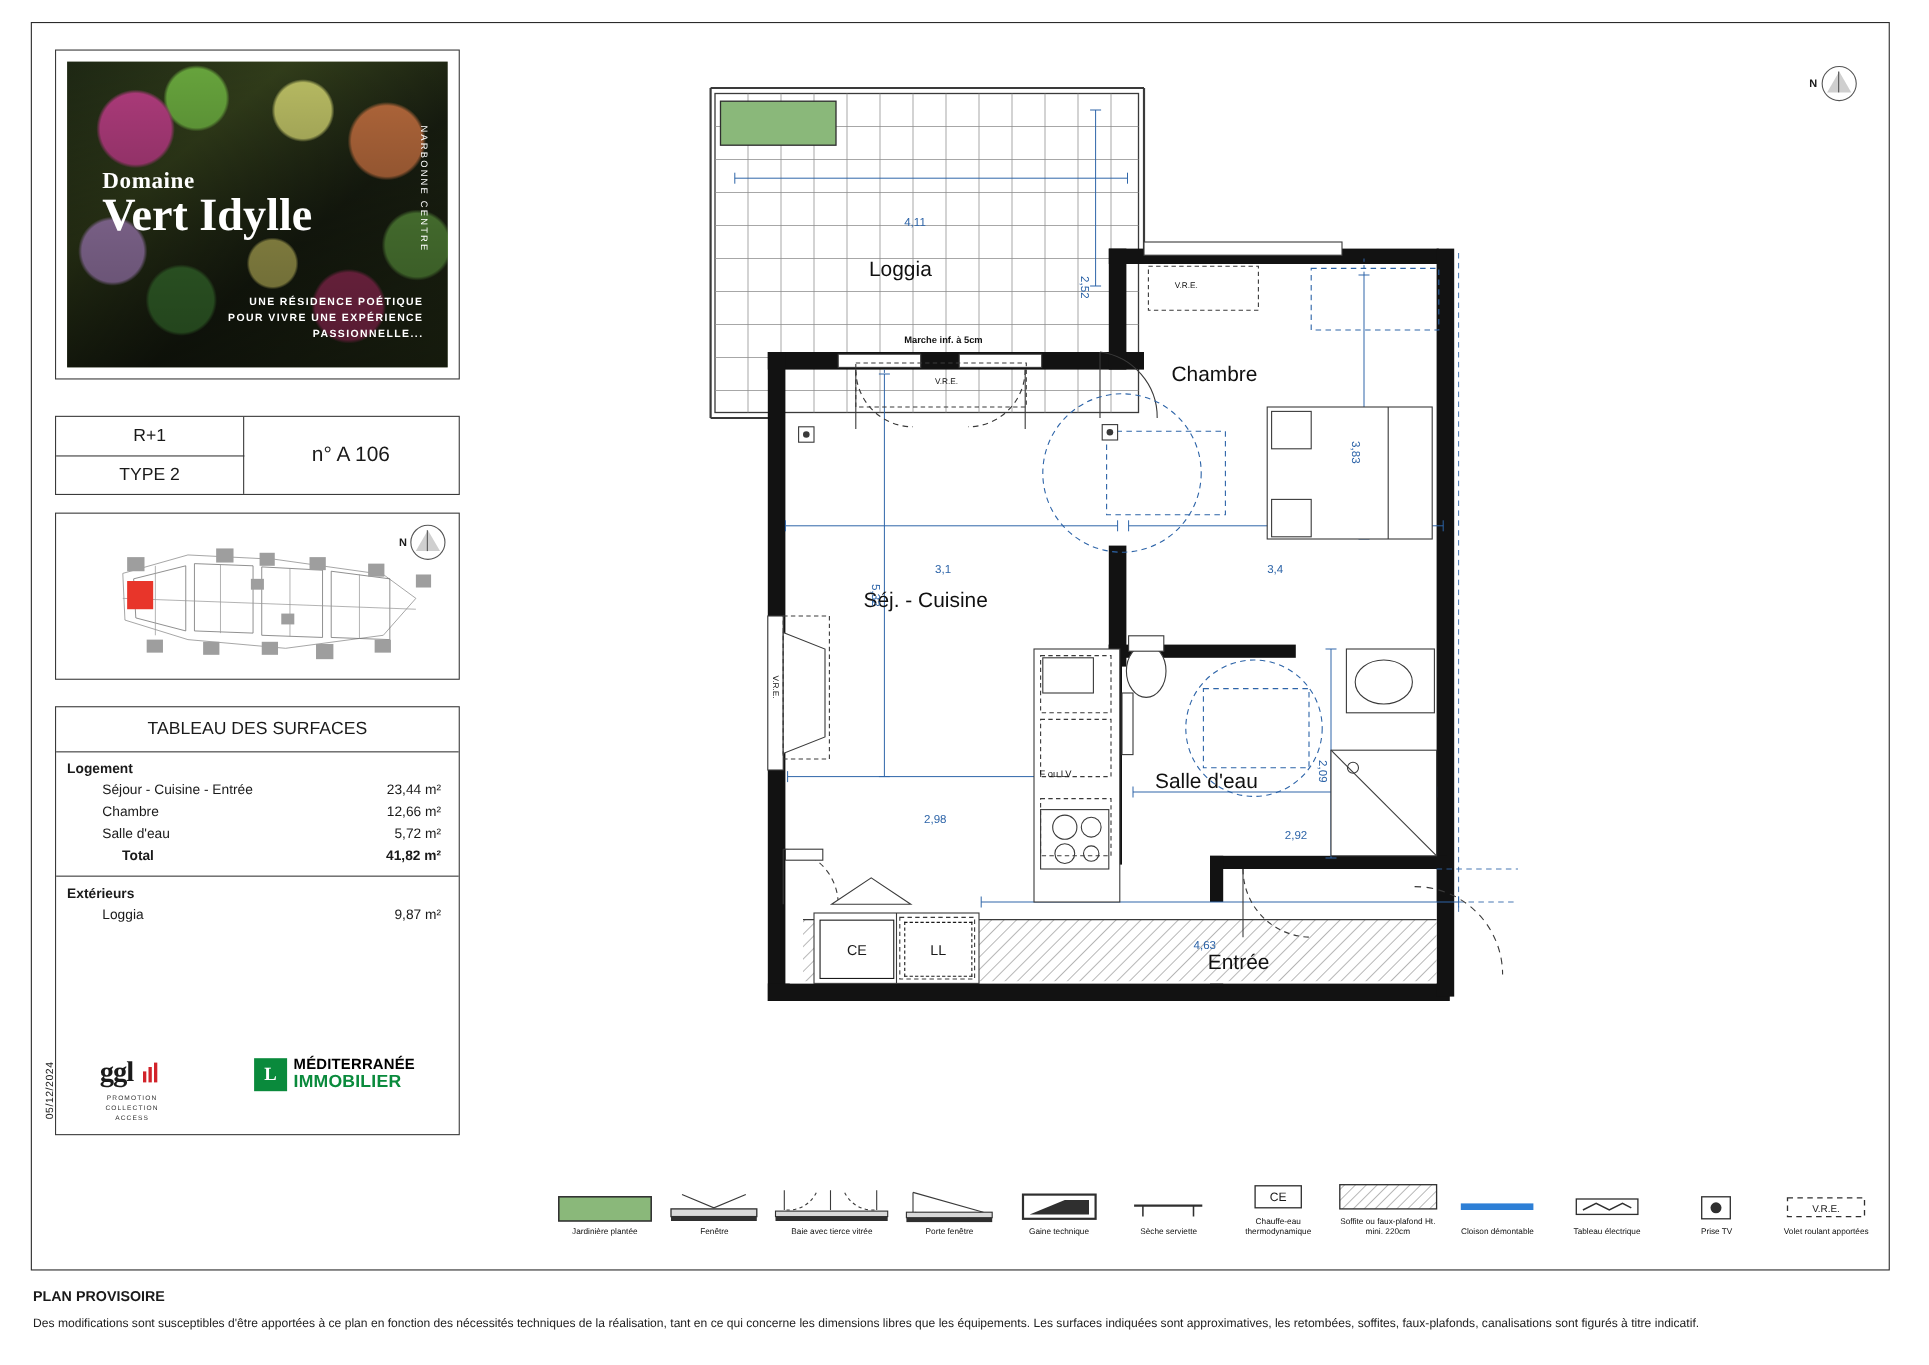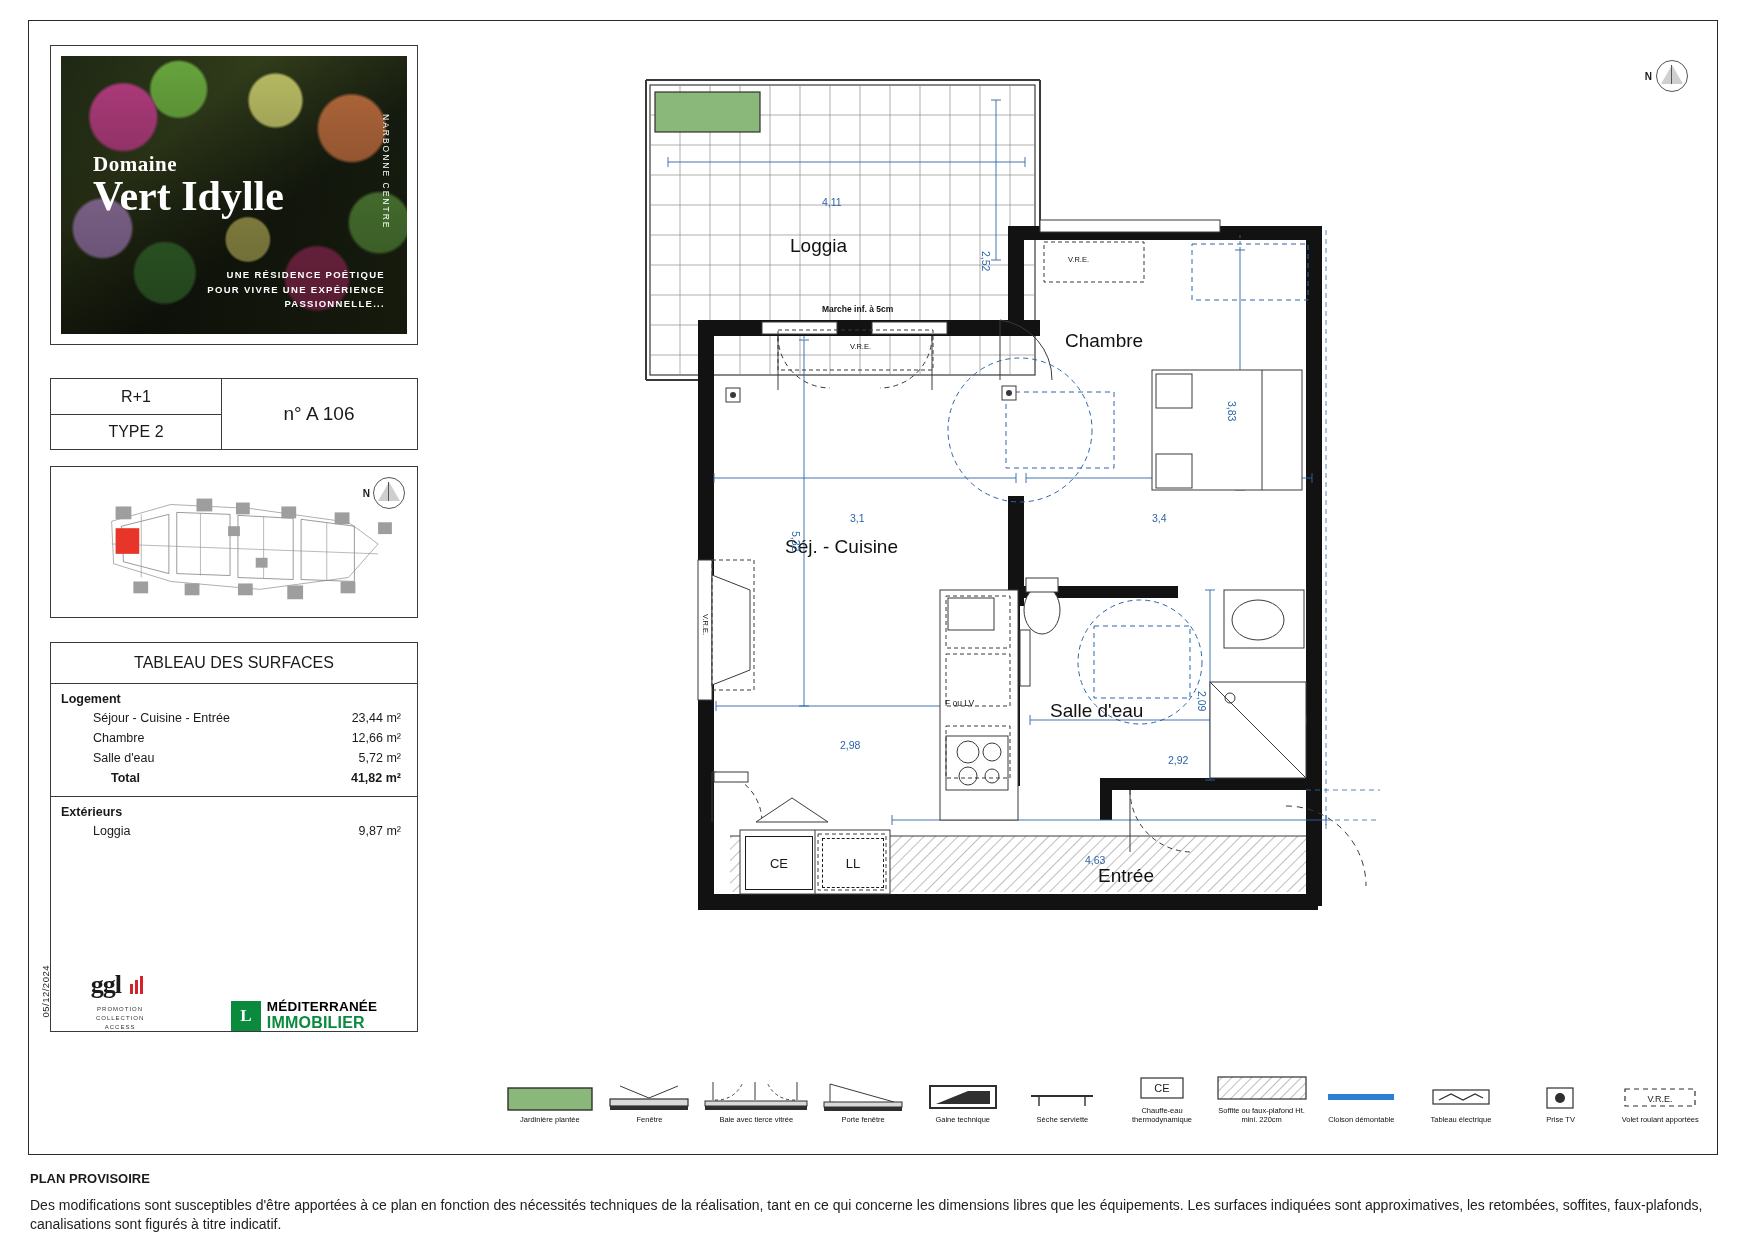--- a/index.html
+++ b/index.html
@@ -181,7 +181,7 @@
     position: absolute;
     left: 50px; top: 960px;
     width: 368px; height: 72px;
-    display: flex; align-items: flex-end; justify-content: space-around;
+    display: flex; align-items: flex-start; justify-content: space-around;
   }
   .ggl { text-align: center; }
   .ggl-main { font-family: "Liberation Serif", serif; font-size: 26px; font-weight: bold; letter-spacing: -1px; }

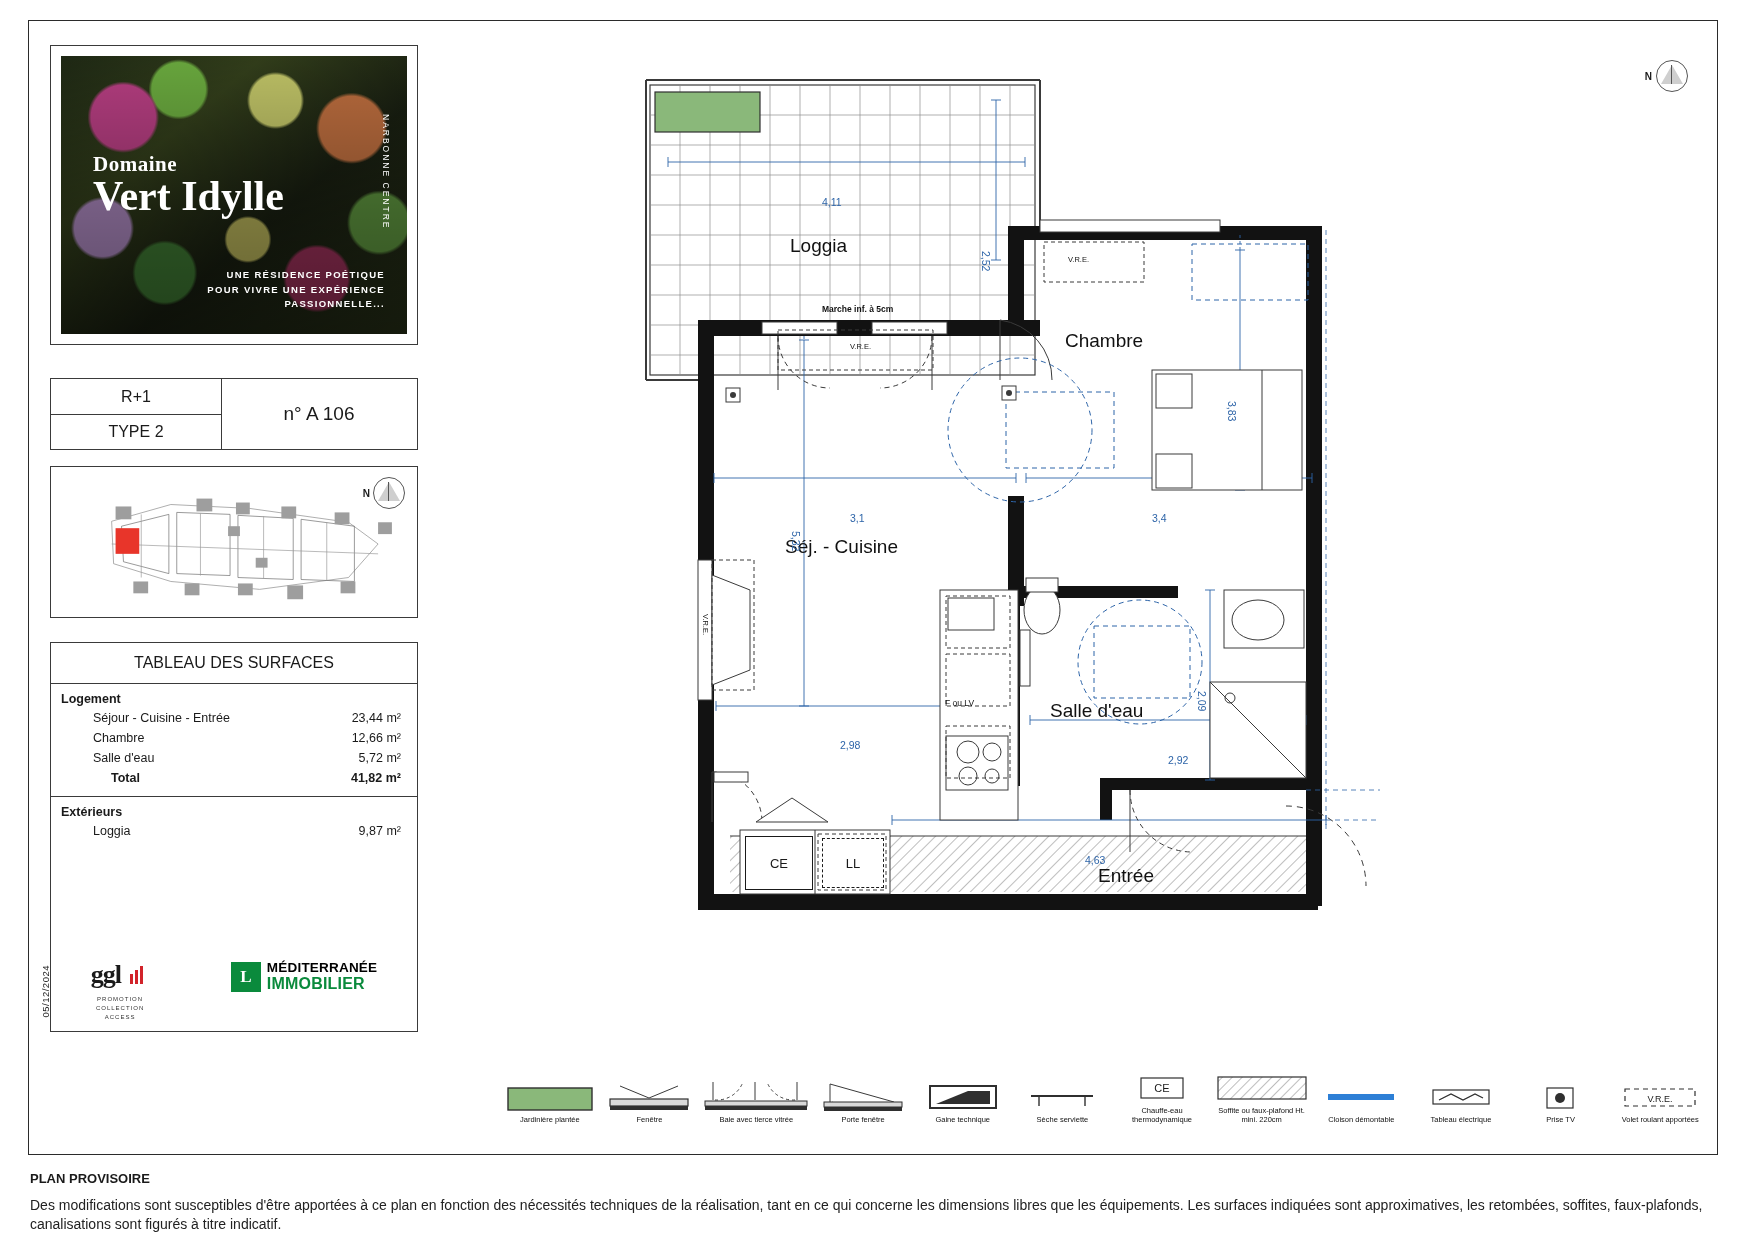--- a/index.html
+++ b/index.html
@@ -275,7 +275,7 @@
     position: absolute;
     left: 30px; top: 1196px;
     width: 1700px;
-    font-size: 14px;
+    font-size: 11px;
     color: #222;
     line-height: 1.35;
   }

